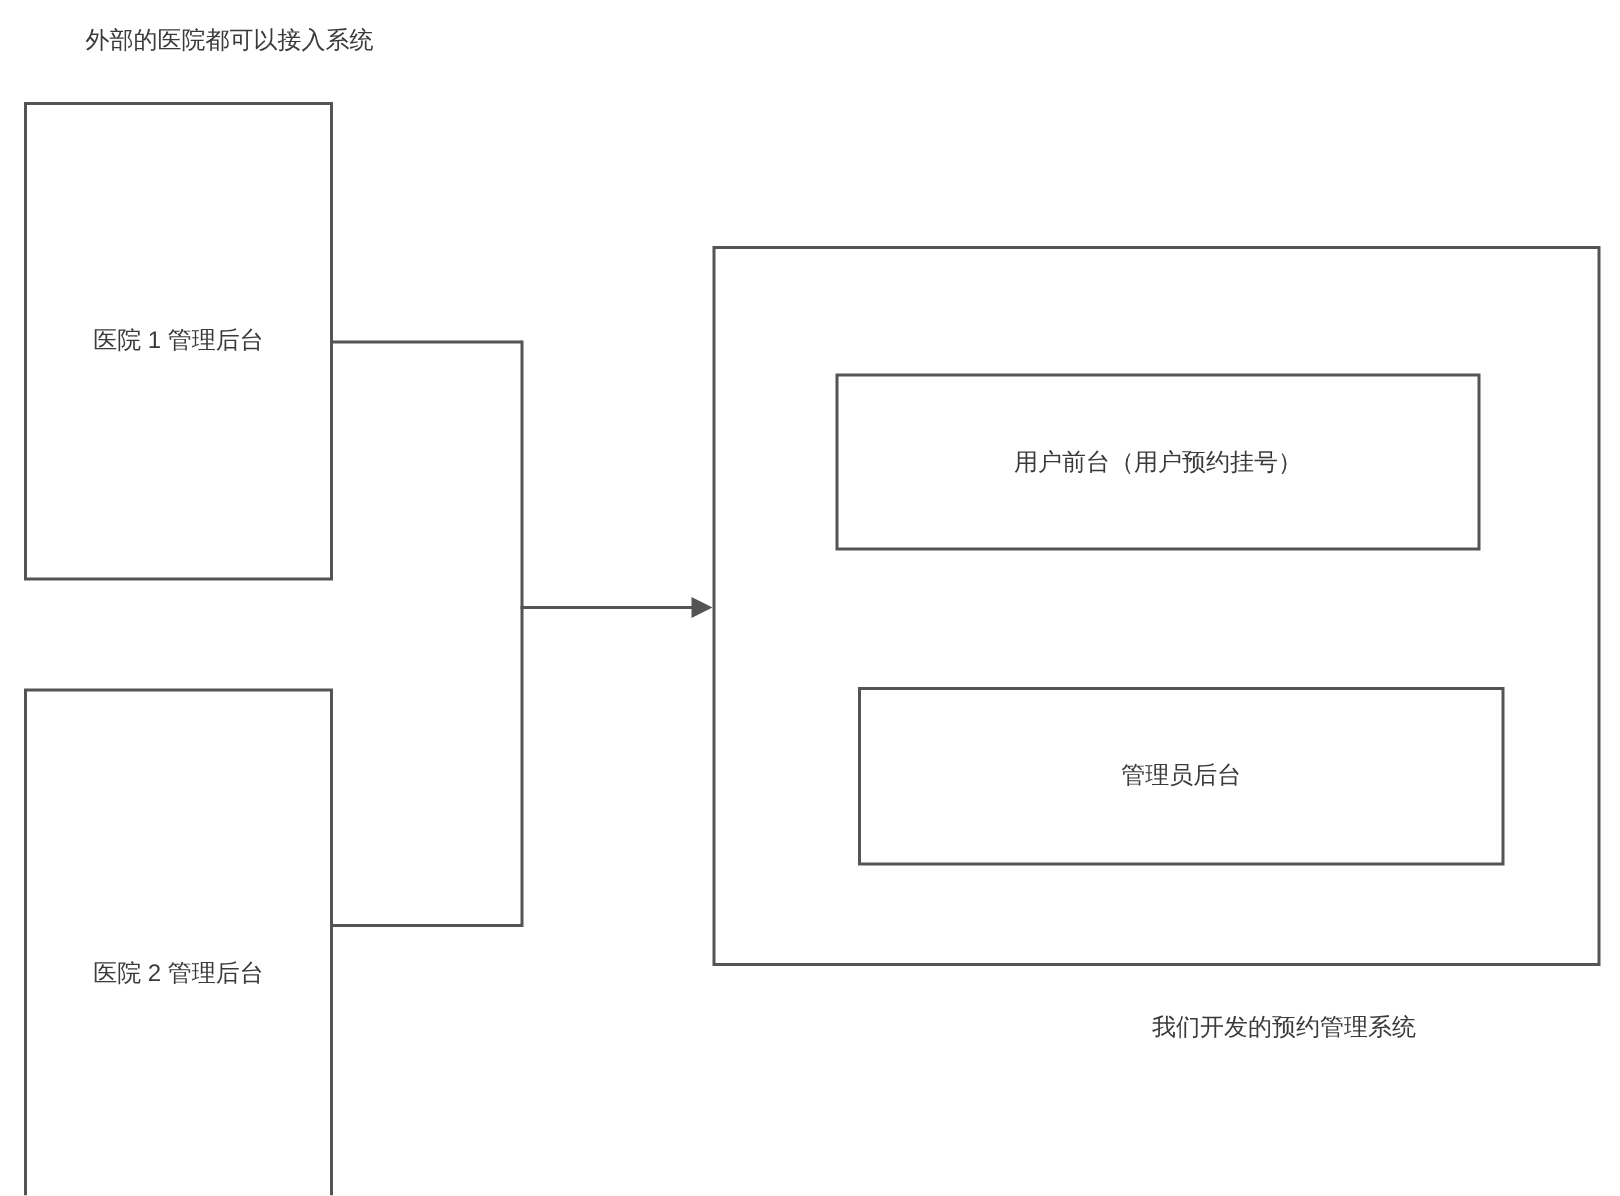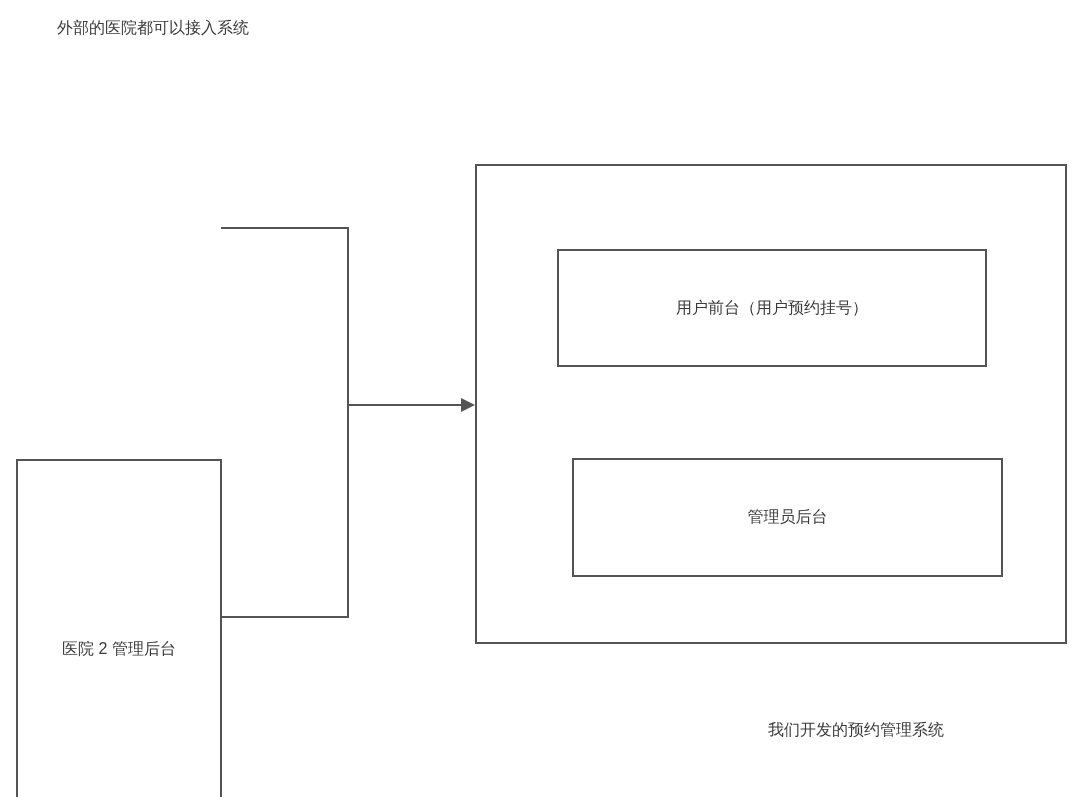--- a/index.html
+++ b/index.html
@@ -74,6 +74,9 @@
 
   <div class="note top-note">外部的医院都可以接入系统</div>
 
+  <div class="shape hospital1">
+    <span class="shape-label">医院 1 管理后台</span>
+  </div>
 
   <div class="shape hospital2">
     <span class="shape-label">医院 2 管理后台</span>

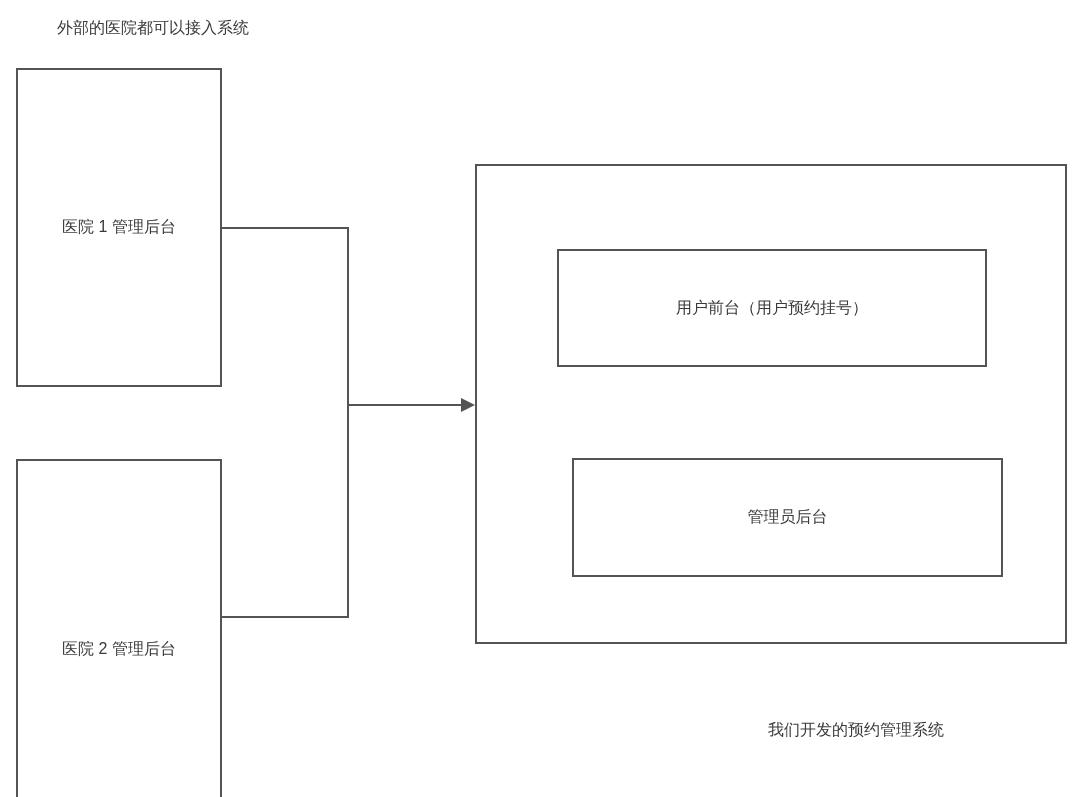--- a/index.html
+++ b/index.html
@@ -27,7 +27,7 @@
     white-space: nowrap;
   }
   .top-note { left: 57px; top: 19px; }
-  .bottom-note { left: 768px; top: 721px; }
+  .bottom-note { left: 768px; top: 677px; }
 
   .shape {
     position: absolute;

